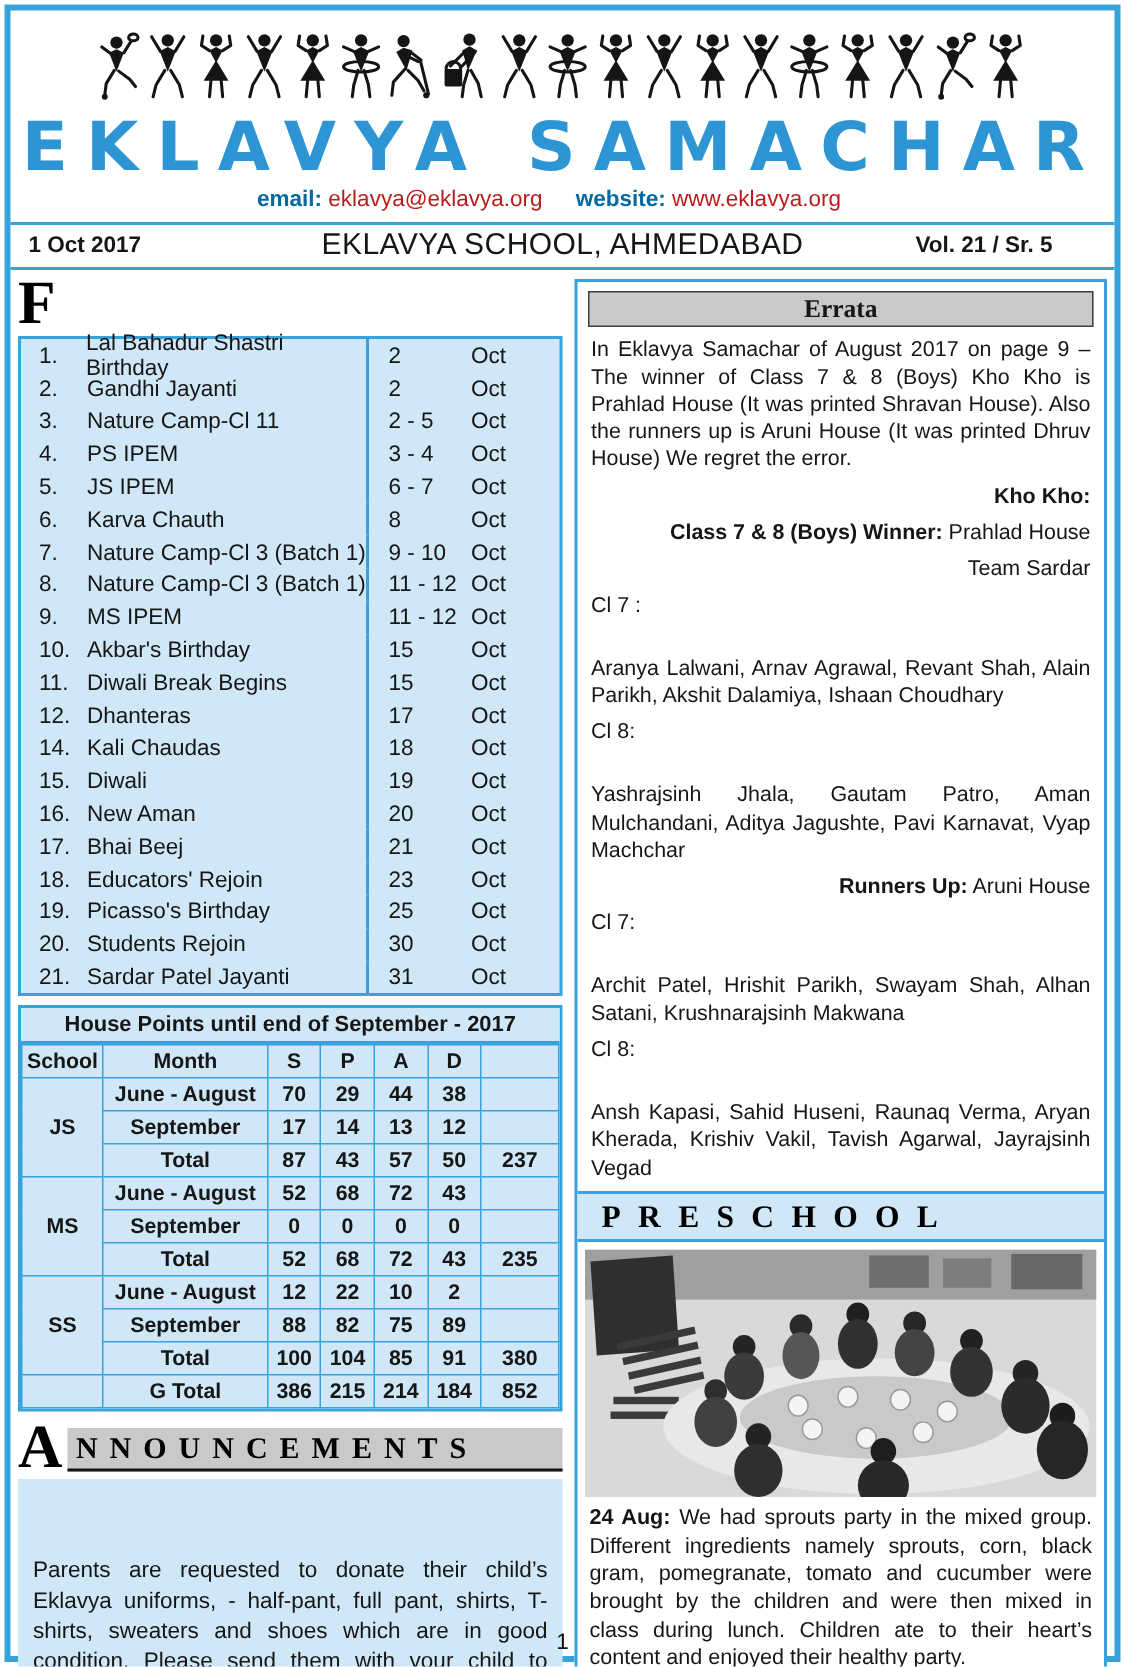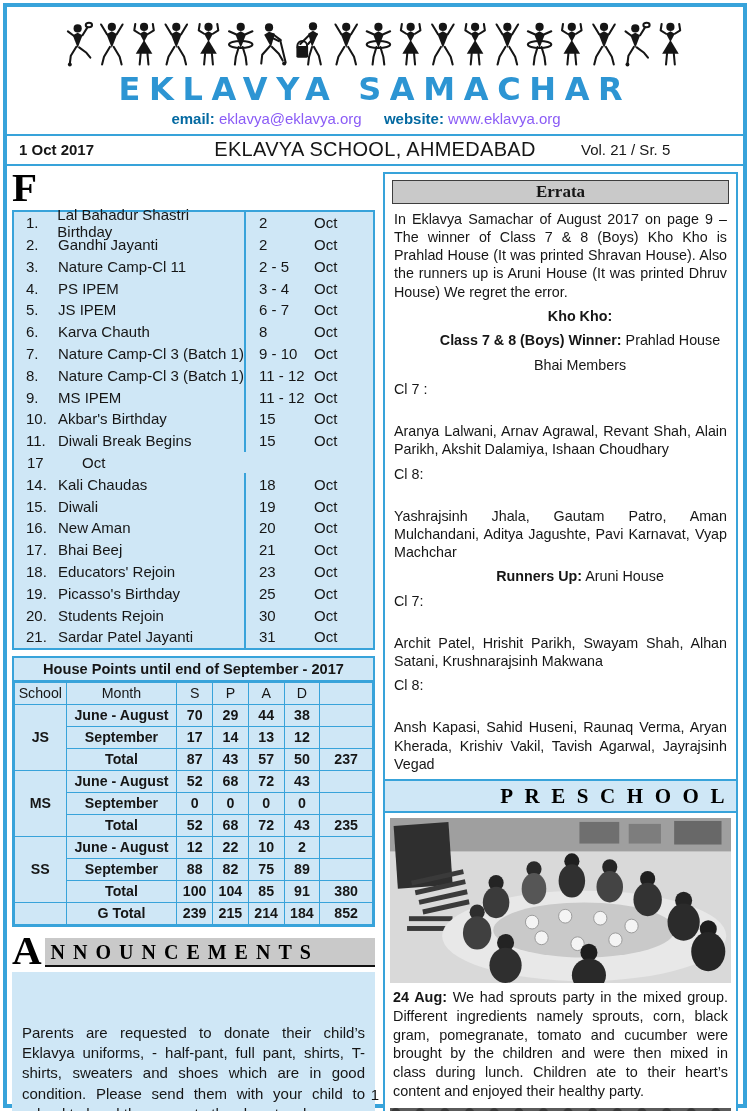--- a/index.html
+++ b/index.html
@@ -17,7 +17,7 @@
   .warli-wrap{text-align:center; padding-top:14px;}
   .warli-wrap svg{display:inline-block;}
   .masthead{ text-align:center; font-family:"DejaVu Sans",sans-serif; font-weight:700;
-    font-size:32px; letter-spacing:0.27em; color:var(--tblue); line-height:1.05; margin-top:2px; white-space:nowrap;}
+    font-size:45px; letter-spacing:0.27em; color:var(--tblue); line-height:1.05; margin-top:2px; white-space:nowrap;}
   .contact{text-align:center; font-size:15px; margin-top:3px; color:#222;}
   .contact b{color:#0369a1;}
   .contact .val{color:#8b5cf6; margin-right:18px;}

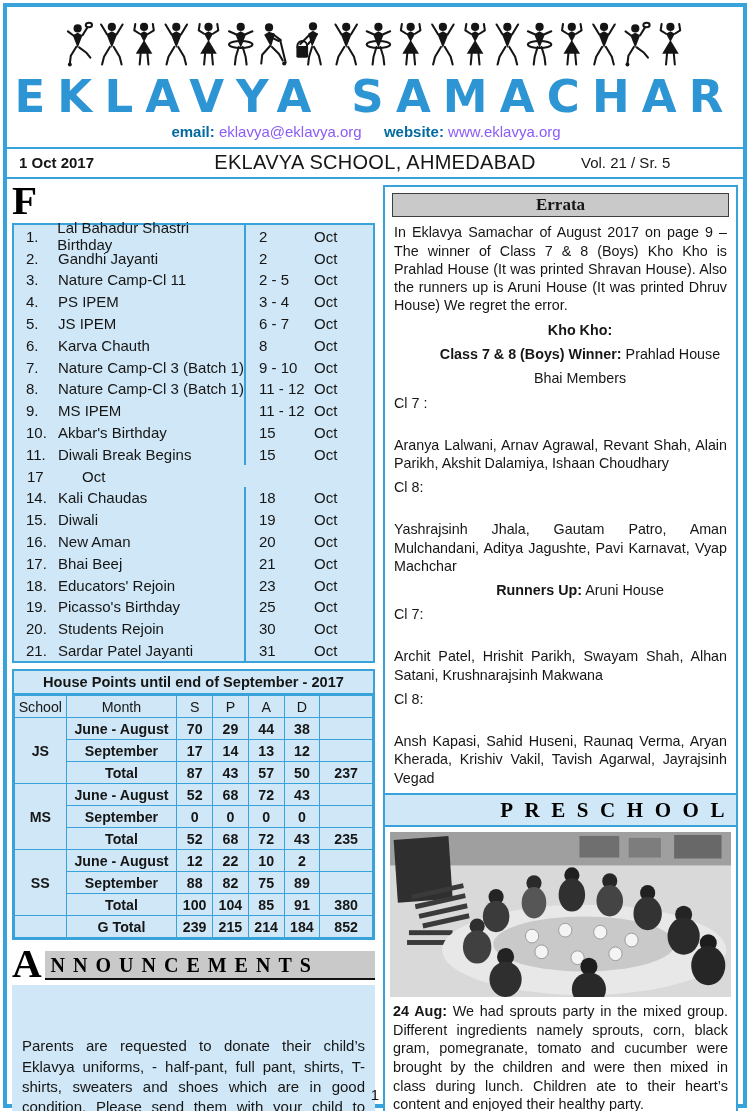--- a/index.html
+++ b/index.html
@@ -20,7 +20,7 @@
     font-size:45px; letter-spacing:0.27em; color:var(--tblue); line-height:1.05; margin-top:2px; white-space:nowrap;}
   .contact{text-align:center; font-size:15px; margin-top:3px; color:#222;}
   .contact b{color:#0369a1;}
-  .contact .val{color:#8b5cf6; margin-right:18px;}
+  .contact .val{color:#b91c1c; margin-right:18px;}
   .rule1{border-top:2.5px solid var(--blue); margin-top:7px;}
   .dateline{display:flex; align-items:center; padding:2px 12px 3px 12px;}
   .dateline .dt{flex:0 0 150px; font-weight:700; font-size:15px;}

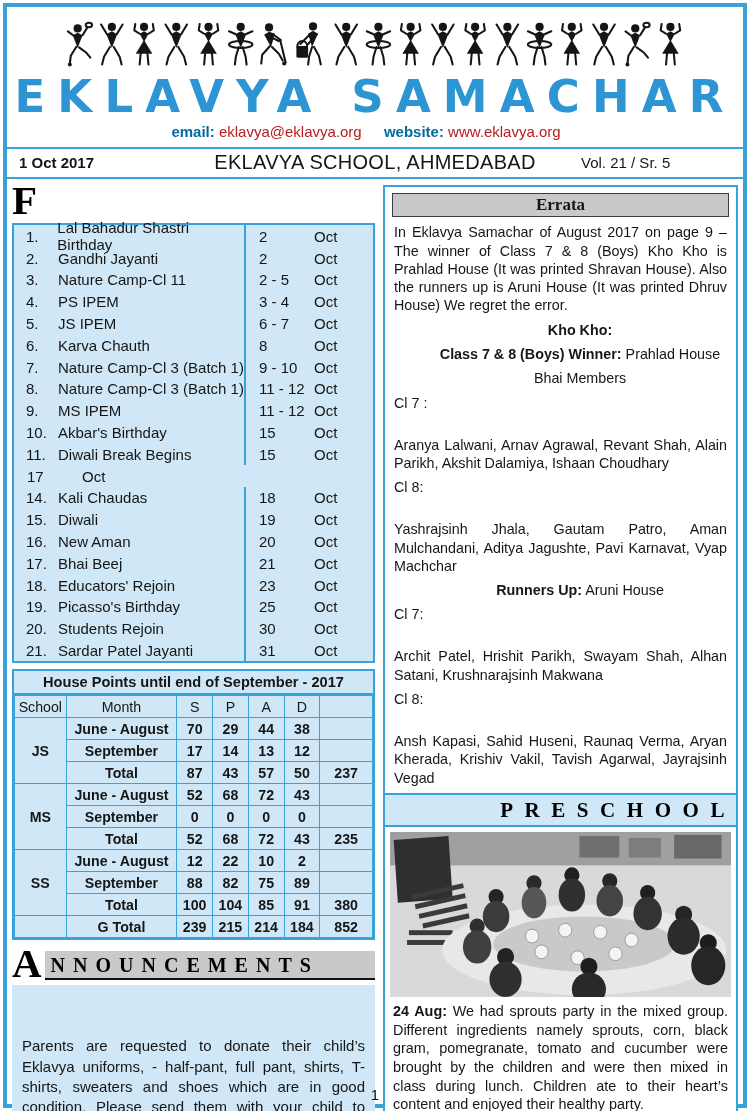--- a/index.html
+++ b/index.html
@@ -25,7 +25,7 @@
   .dateline{display:flex; align-items:center; padding:2px 12px 3px 12px;}
   .dateline .dt{flex:0 0 150px; font-weight:700; font-size:15px;}
   .dateline .sch{flex:1; text-align:center; font-size:20px; letter-spacing:0.3px;}
-  .dateline .vol{flex:0 0 150px; text-align:left; font-weight:400; font-size:15px;}
+  .dateline .vol{flex:0 0 150px; text-align:center; font-weight:700; font-size:15px;}
   .rule2{border-top:2.5px solid var(--blue);}
 
   

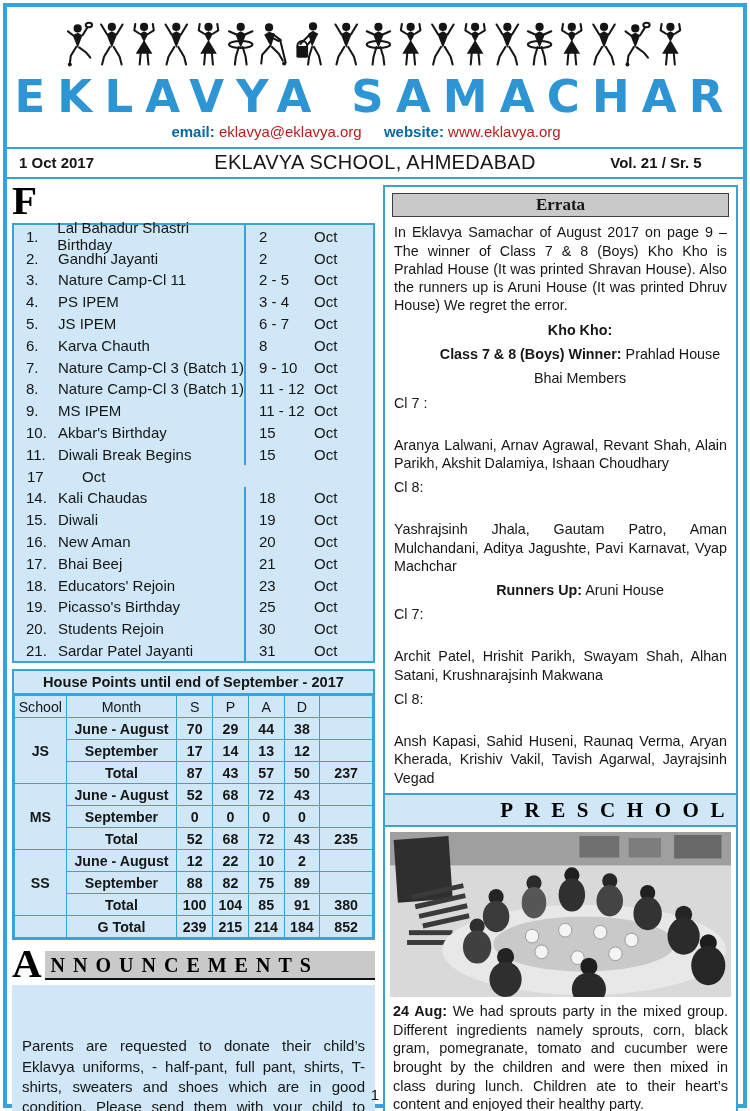--- a/index.html
+++ b/index.html
@@ -74,7 +74,7 @@
   .errata-bar{background:var(--gray); border:1.5px solid #3e3e3e; margin:6px 7px 2px 7px;
     text-align:center; font-family:"Liberation Serif",serif; font-weight:700; font-size:17px; padding:1px 0;}
   .err-p{margin:6px 9px; font-size:14.3px; line-height:1.28; text-align:justify;}
-  .err-p.nb{text-align:center;margin-left:48px;}
+  .err-p.nb{text-align:right;margin-left:48px;}
   .cl-row{display:flex; margin:6px 9px; font-size:14.3px; line-height:1.28;flex-direction:column;}
   .cl-label{flex:0 0 42px;}
   .cl-names{flex:1; text-align:justify;}

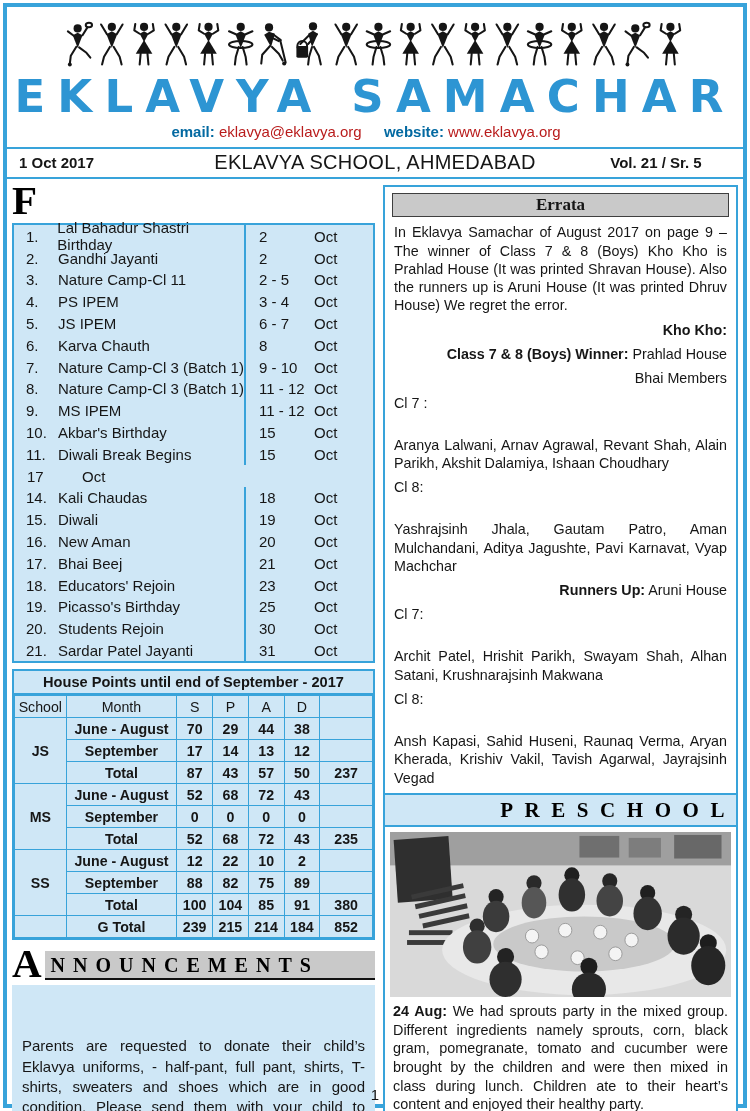--- a/index.html
+++ b/index.html
@@ -478,7 +478,7 @@
       <p class="err-p">In Eklavya Samachar of August 2017 on page 9 – The winner of Class 7 &amp; 8 (Boys) Kho Kho is Prahlad House (It was printed Shravan House). Also the runners up is Aruni House (It was printed Dhruv House) We regret the error.</p>
       <p class="err-p nb"><b>Kho Kho:</b></p>
       <p class="err-p nb"><b>Class 7 &amp; 8 (Boys) Winner:</b><span> Prahlad House</span></p>
-      <p class="err-p nb">Bhai Members</p>
+      <p class="err-p nb">Team Sardar</p>
       <div class="cl-row">
         <span class="cl-label">Cl 7 :</span>
         <span class="cl-names">Aranya Lalwani, Arnav Agrawal, Revant Shah, Alain Parikh, Akshit Dalamiya, Ishaan Choudhary</span>

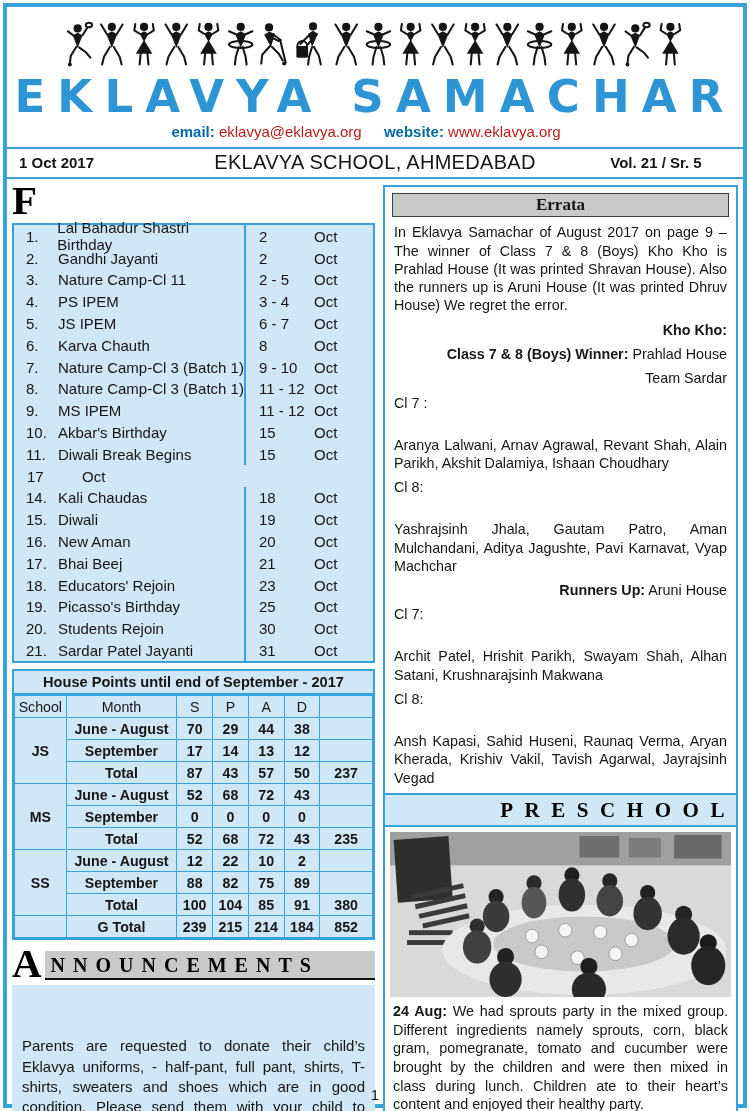--- a/index.html
+++ b/index.html
@@ -282,6 +282,10 @@
           <div class="ev-month">Oct</div>
         </div>
           <div class="ev-row">
+          <div class="ev-name-cell">
+            <span class="ev-no">12.</span>
+            <span>Dhanteras</span>
+          </div>
           <div class="ev-day">17</div>
           <div class="ev-month">Oct</div>
         </div>

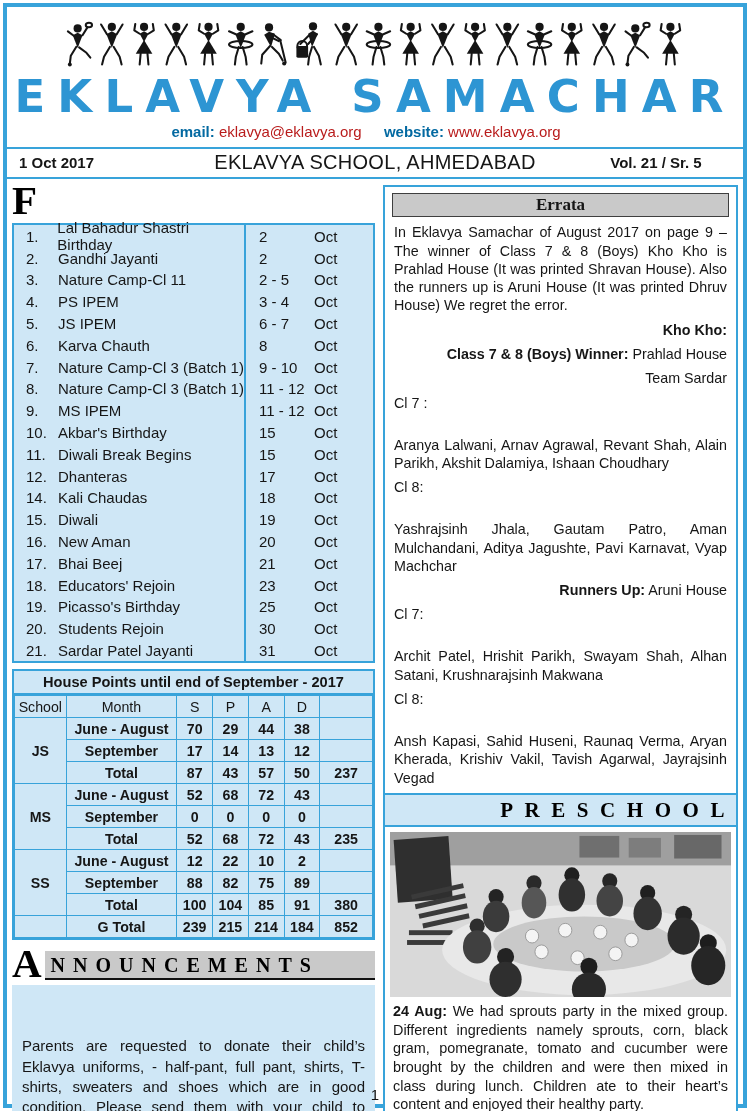--- a/index.html
+++ b/index.html
@@ -57,7 +57,7 @@
   table.hp{width:100%; border-collapse:collapse; background:var(--lblue);}
   table.hp th, table.hp td{border:1.7px solid var(--blue); font-size:14.2px; text-align:center;
     padding:2.2px 3px; font-weight:600; height:22px;}
-  table.hp th{font-weight:400;}
+  table.hp th{font-weight:700;}
   td.mcol{text-align:left; padding-left:8px;}
   tr.trow td{font-weight:700;}
   td.scol{font-weight:700; width:52px;}

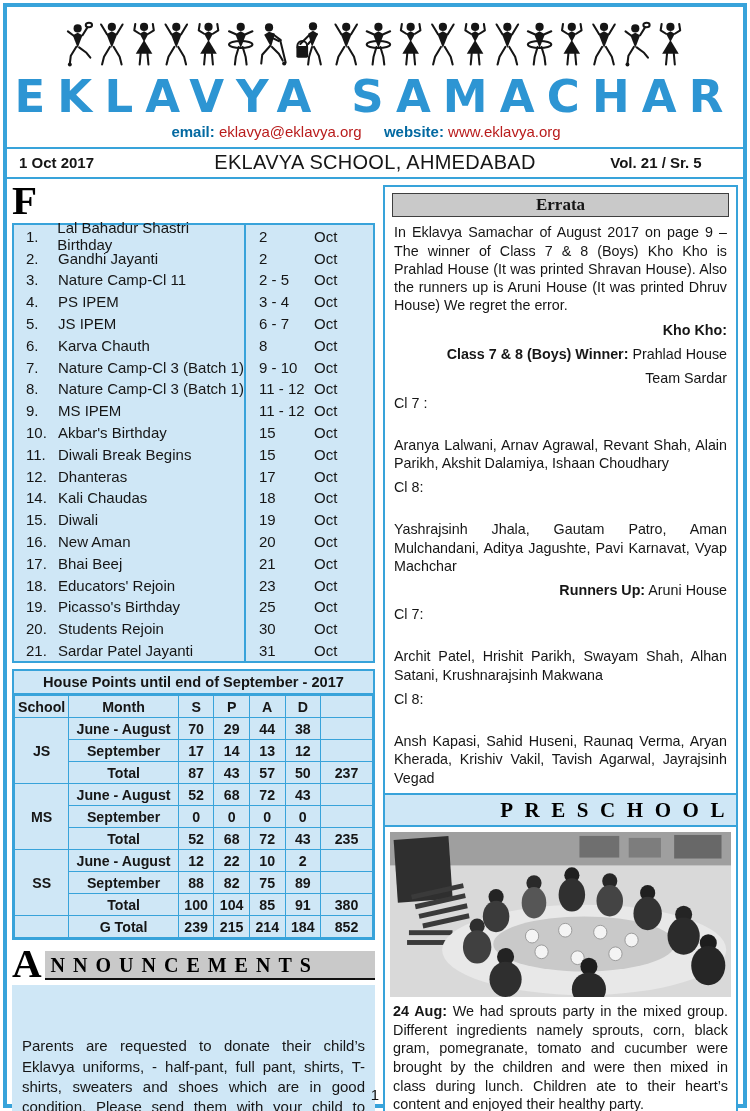--- a/index.html
+++ b/index.html
@@ -79,8 +79,8 @@
   .cl-label{flex:0 0 42px;}
   .cl-names{flex:1; text-align:justify;}
   .preschool-bar{background:var(--lblue); border-top:2px solid var(--blue); border-bottom:2px solid var(--blue);
-    margin-top:5px; text-align:right; font-family:"Liberation Serif",serif; font-weight:700;
-    font-size:21px; letter-spacing:0.55em; padding:3px 0 2px 0; color:#000;}
+    margin-top:5px; text-align:left; font-family:"Liberation Serif",serif; font-weight:700;
+    font-size:21px; letter-spacing:0.55em; padding:3px 0 2px 16px; color:#000;}
   .photo{margin:5px; line-height:0;}
   .photo svg{width:100%; display:block;}
   .ps-p{margin:3px 8px 7px 8px; font-size:14.4px; line-height:1.3; text-align:justify;}

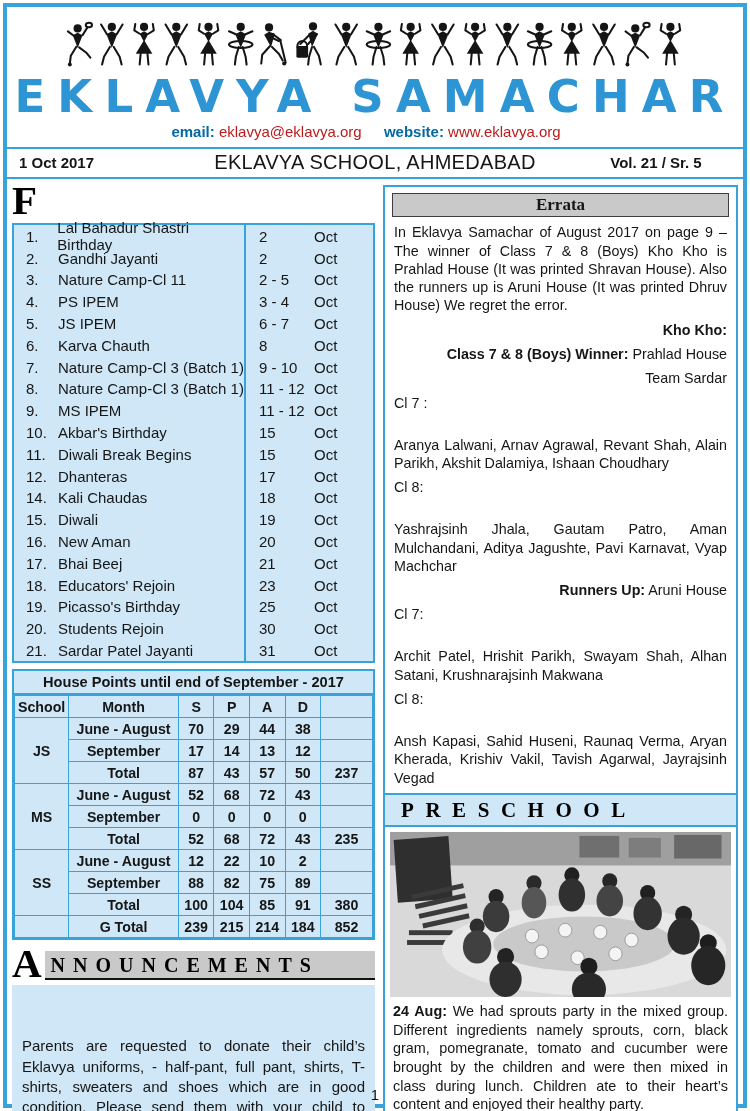--- a/index.html
+++ b/index.html
@@ -455,7 +455,7 @@
           <tr class="trow">
             <td></td>
             <td class="mcol">G Total</td>
-            <td>239</td>
+            <td>386</td>
             <td>215</td>
             <td>214</td>
             <td>184</td>

